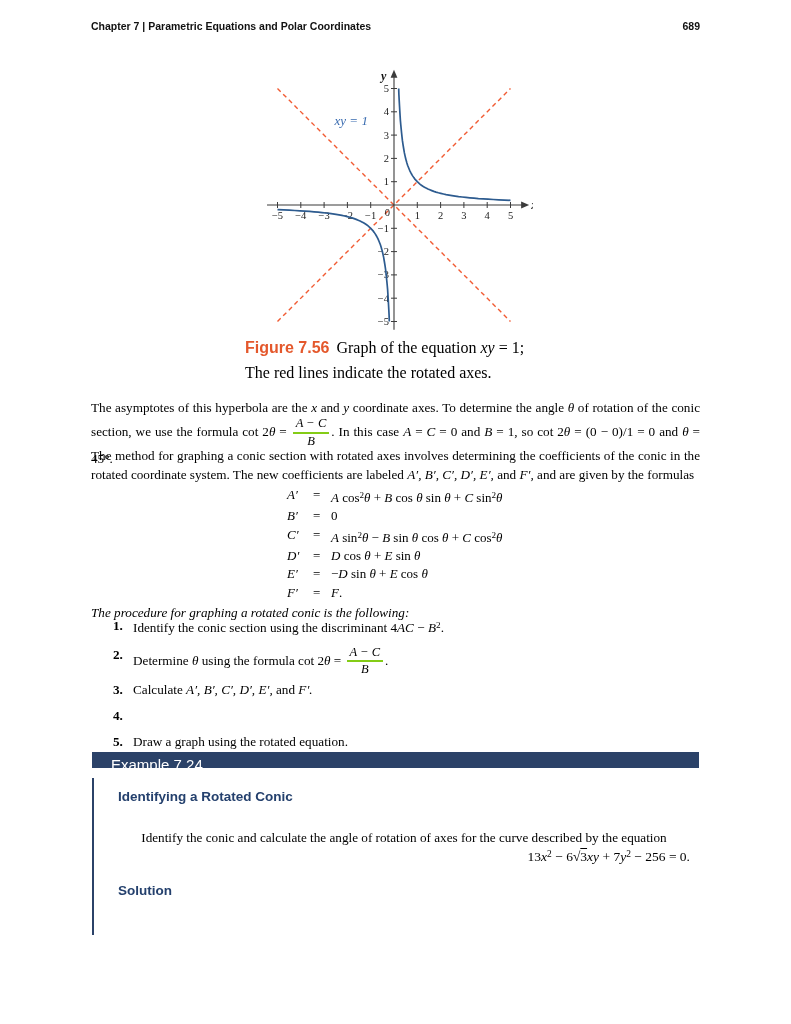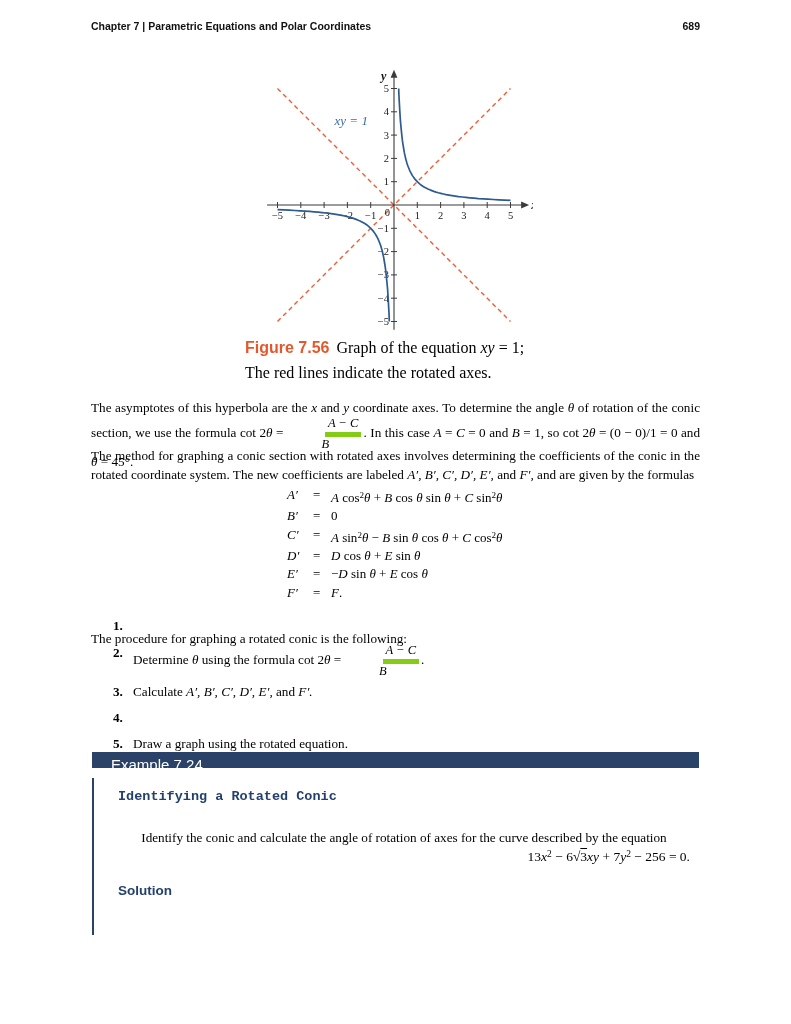--- a/index.html
+++ b/index.html
@@ -15,7 +15,7 @@
   .sup{font-size:0.7em;vertical-align:0.4em;}
   .frac{display:inline-block;vertical-align:middle;text-align:center;font-style:italic;
     font-size:0.95em;line-height:1.1;padding:0 2px;}
-  .frac .fn{display:block;border-bottom:5px solid #84cc16;padding:0 3px 1px;margin-left:36px;}
+  .frac .fn{display:block;border-bottom:2px solid #84cc16;padding:0 3px 1px;}
   .frac .fd{display:block;padding-top:1px;}
   .radbar{text-decoration:overline;}
   .caption{font-size:16px;line-height:1.55;}

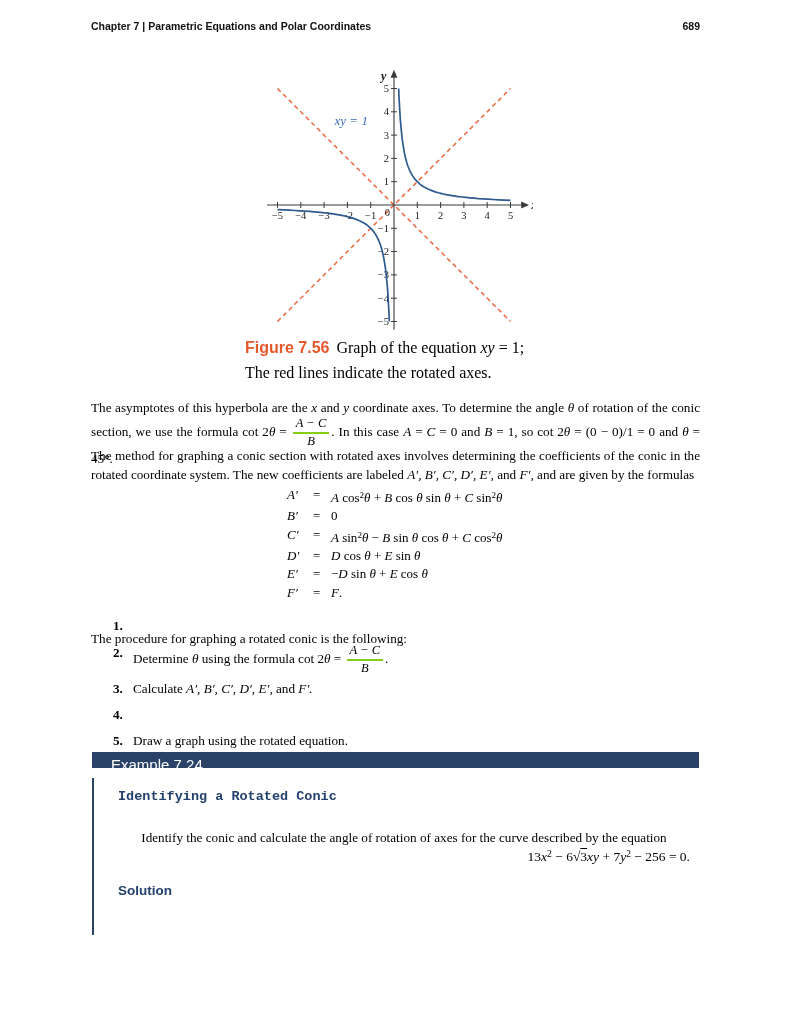--- a/index.html
+++ b/index.html
@@ -126,7 +126,7 @@
     <span><span class="it">F</span><span>.</span></span>
 </div>
 
-<p class="abs body" style="left:91px;top:629px;width:609px;">The procedure for graphing a rotated conic is the following:</p>
+<p class="abs body" style="left:91px;top:603px;width:609px;font-style:italic;">The procedure for graphing a rotated conic is the following:</p>
 
 <div class="abs plist" style="left:113px;top:617px;width:560px;">
   <div class="litem mb10">

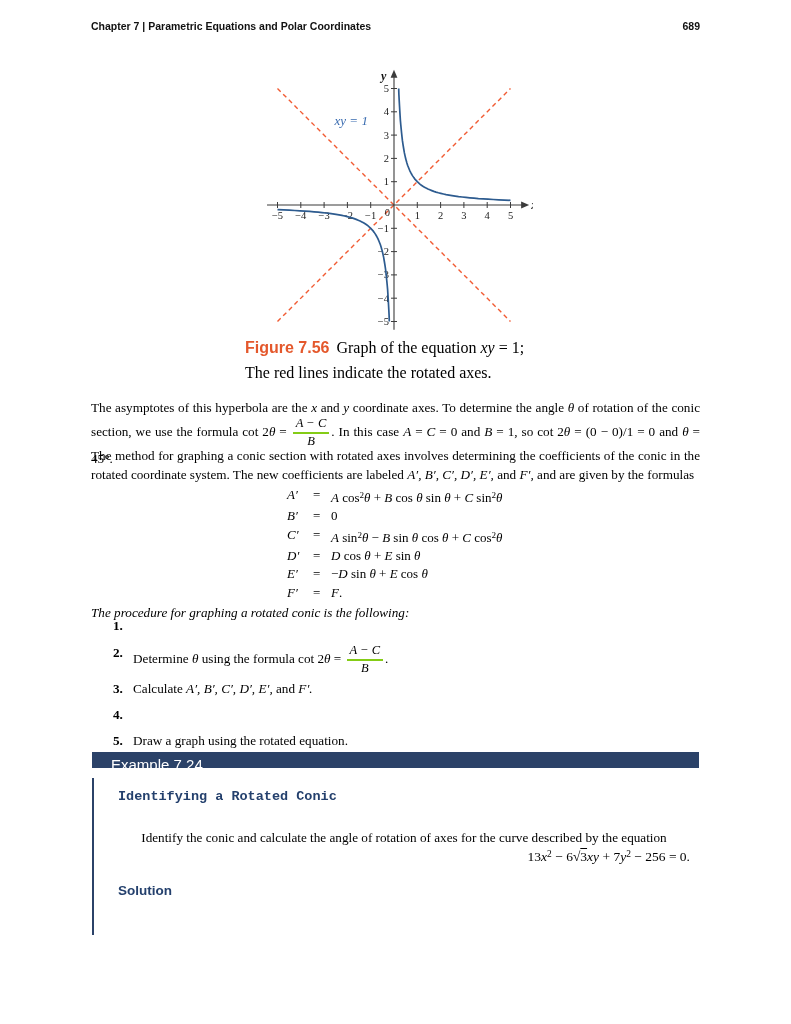--- a/index.html
+++ b/index.html
@@ -131,6 +131,7 @@
 <div class="abs plist" style="left:113px;top:617px;width:560px;">
   <div class="litem mb10">
     <span class="lnum">1.</span>
+    <span class="ltext"><span>Identify the conic section using the discriminant 4</span><span class="it">AC</span><span> − </span><span class="it">B</span><span class="sup">2</span><span>.</span></span>
   </div>
   <div class="litem mb4">
     <span class="lnum">2.</span>

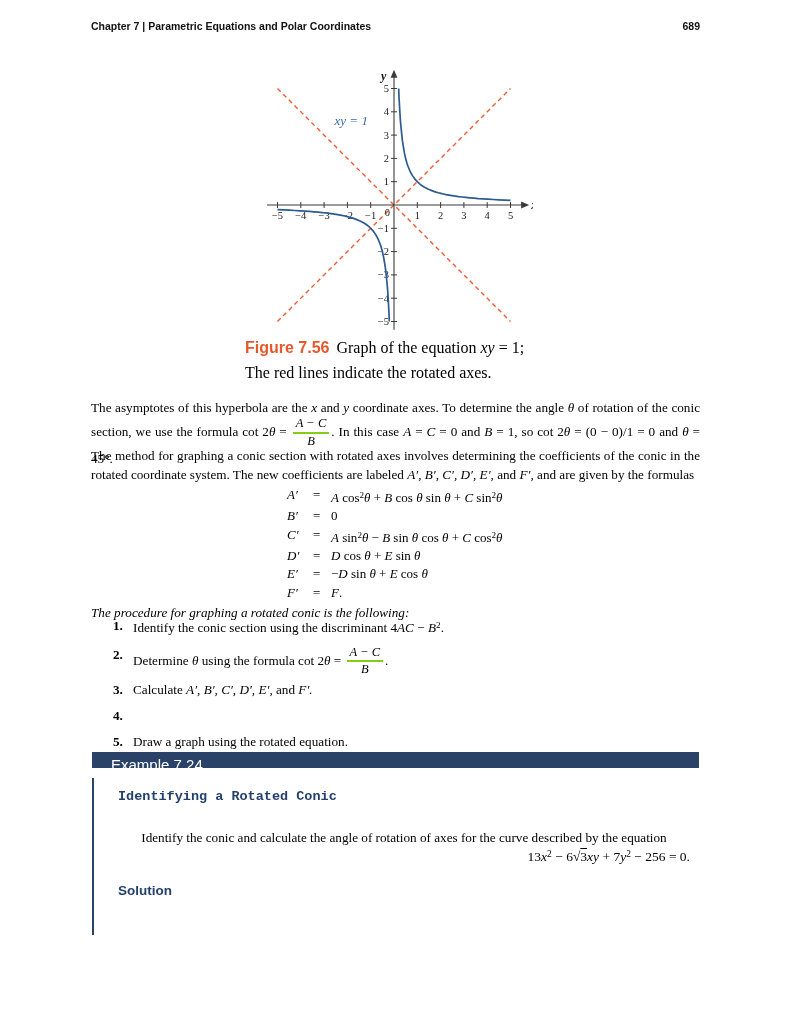--- a/index.html
+++ b/index.html
@@ -155,7 +155,7 @@
 </div>
 <div class="abs vrule" style="left:92px;top:778px;height:157px;"></div>
 
-<h3 class="abs extitle" style="left:118px;top:789px;font-family:Liberation Mono, monospace;">Identifying a Rotated Conic</h3>
+<h3 class="abs extitle" style="left:118px;top:789px;">Identifying a Rotated Conic</h3>
 
 <p class="abs body" style="left:118px;top:828px;width:572px;text-align:center;"><span>Identify the conic and calculate the angle of rotation of axes for the curve described by the equation</span></p>
 

